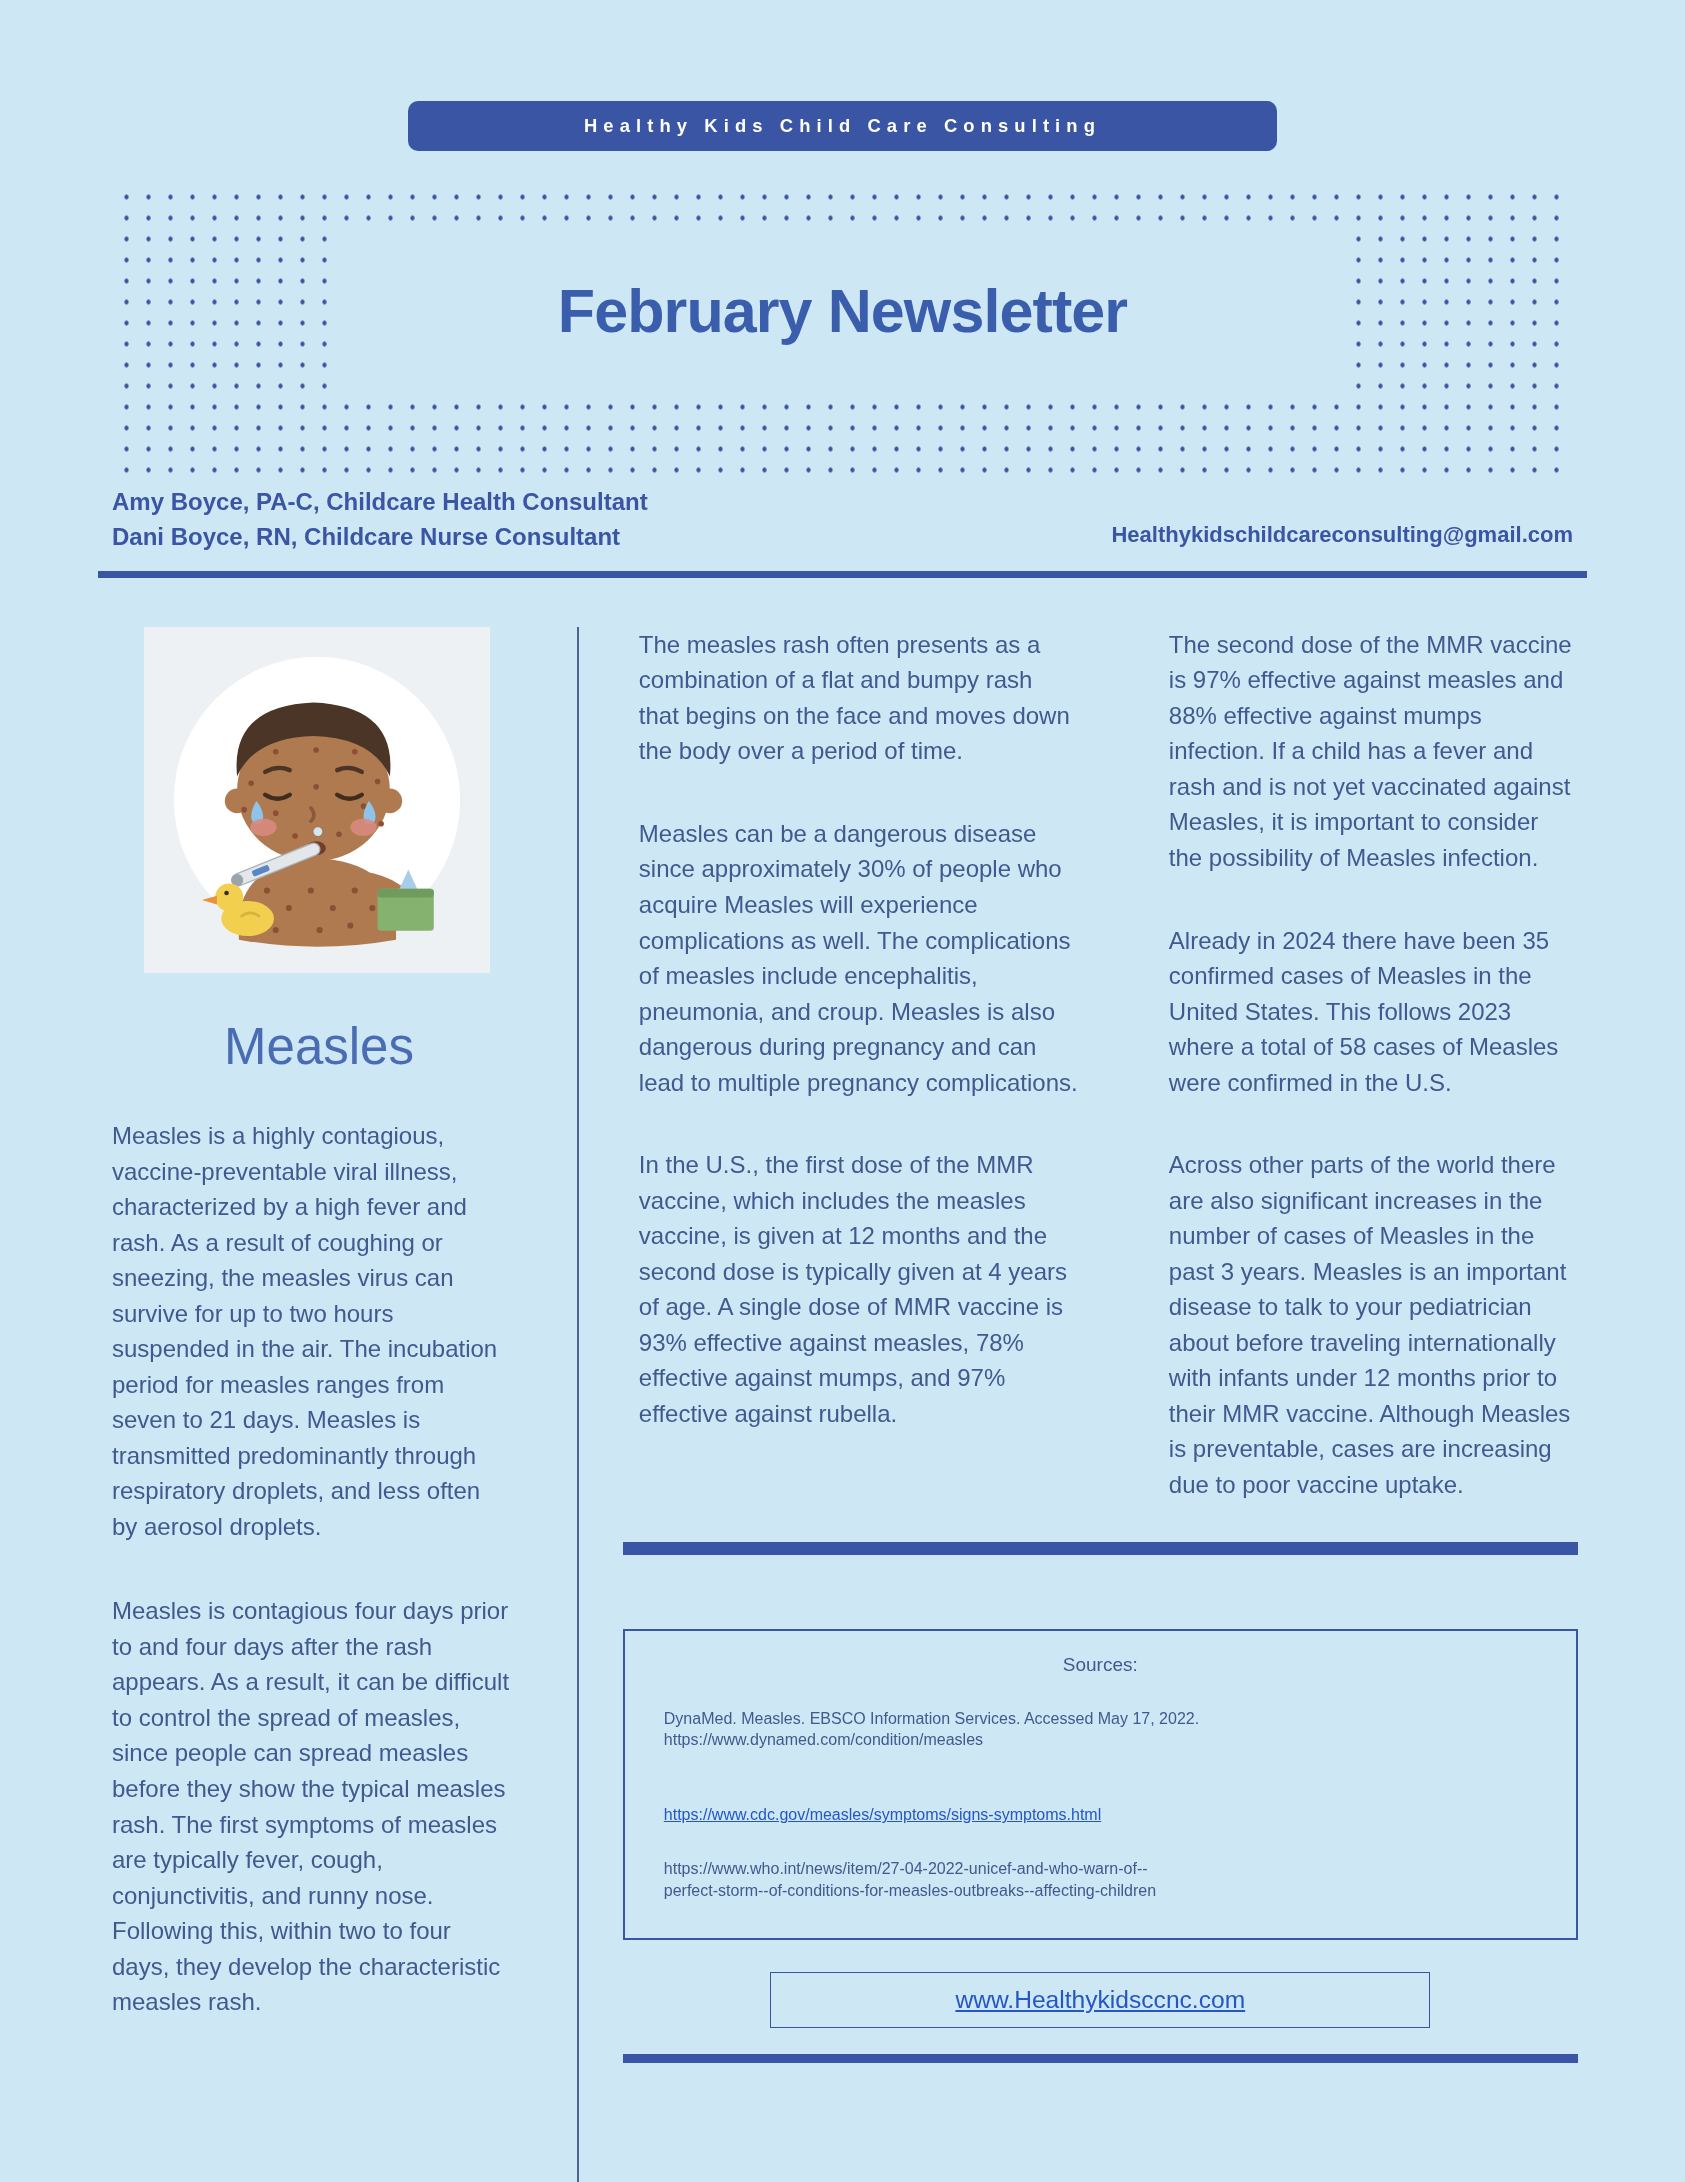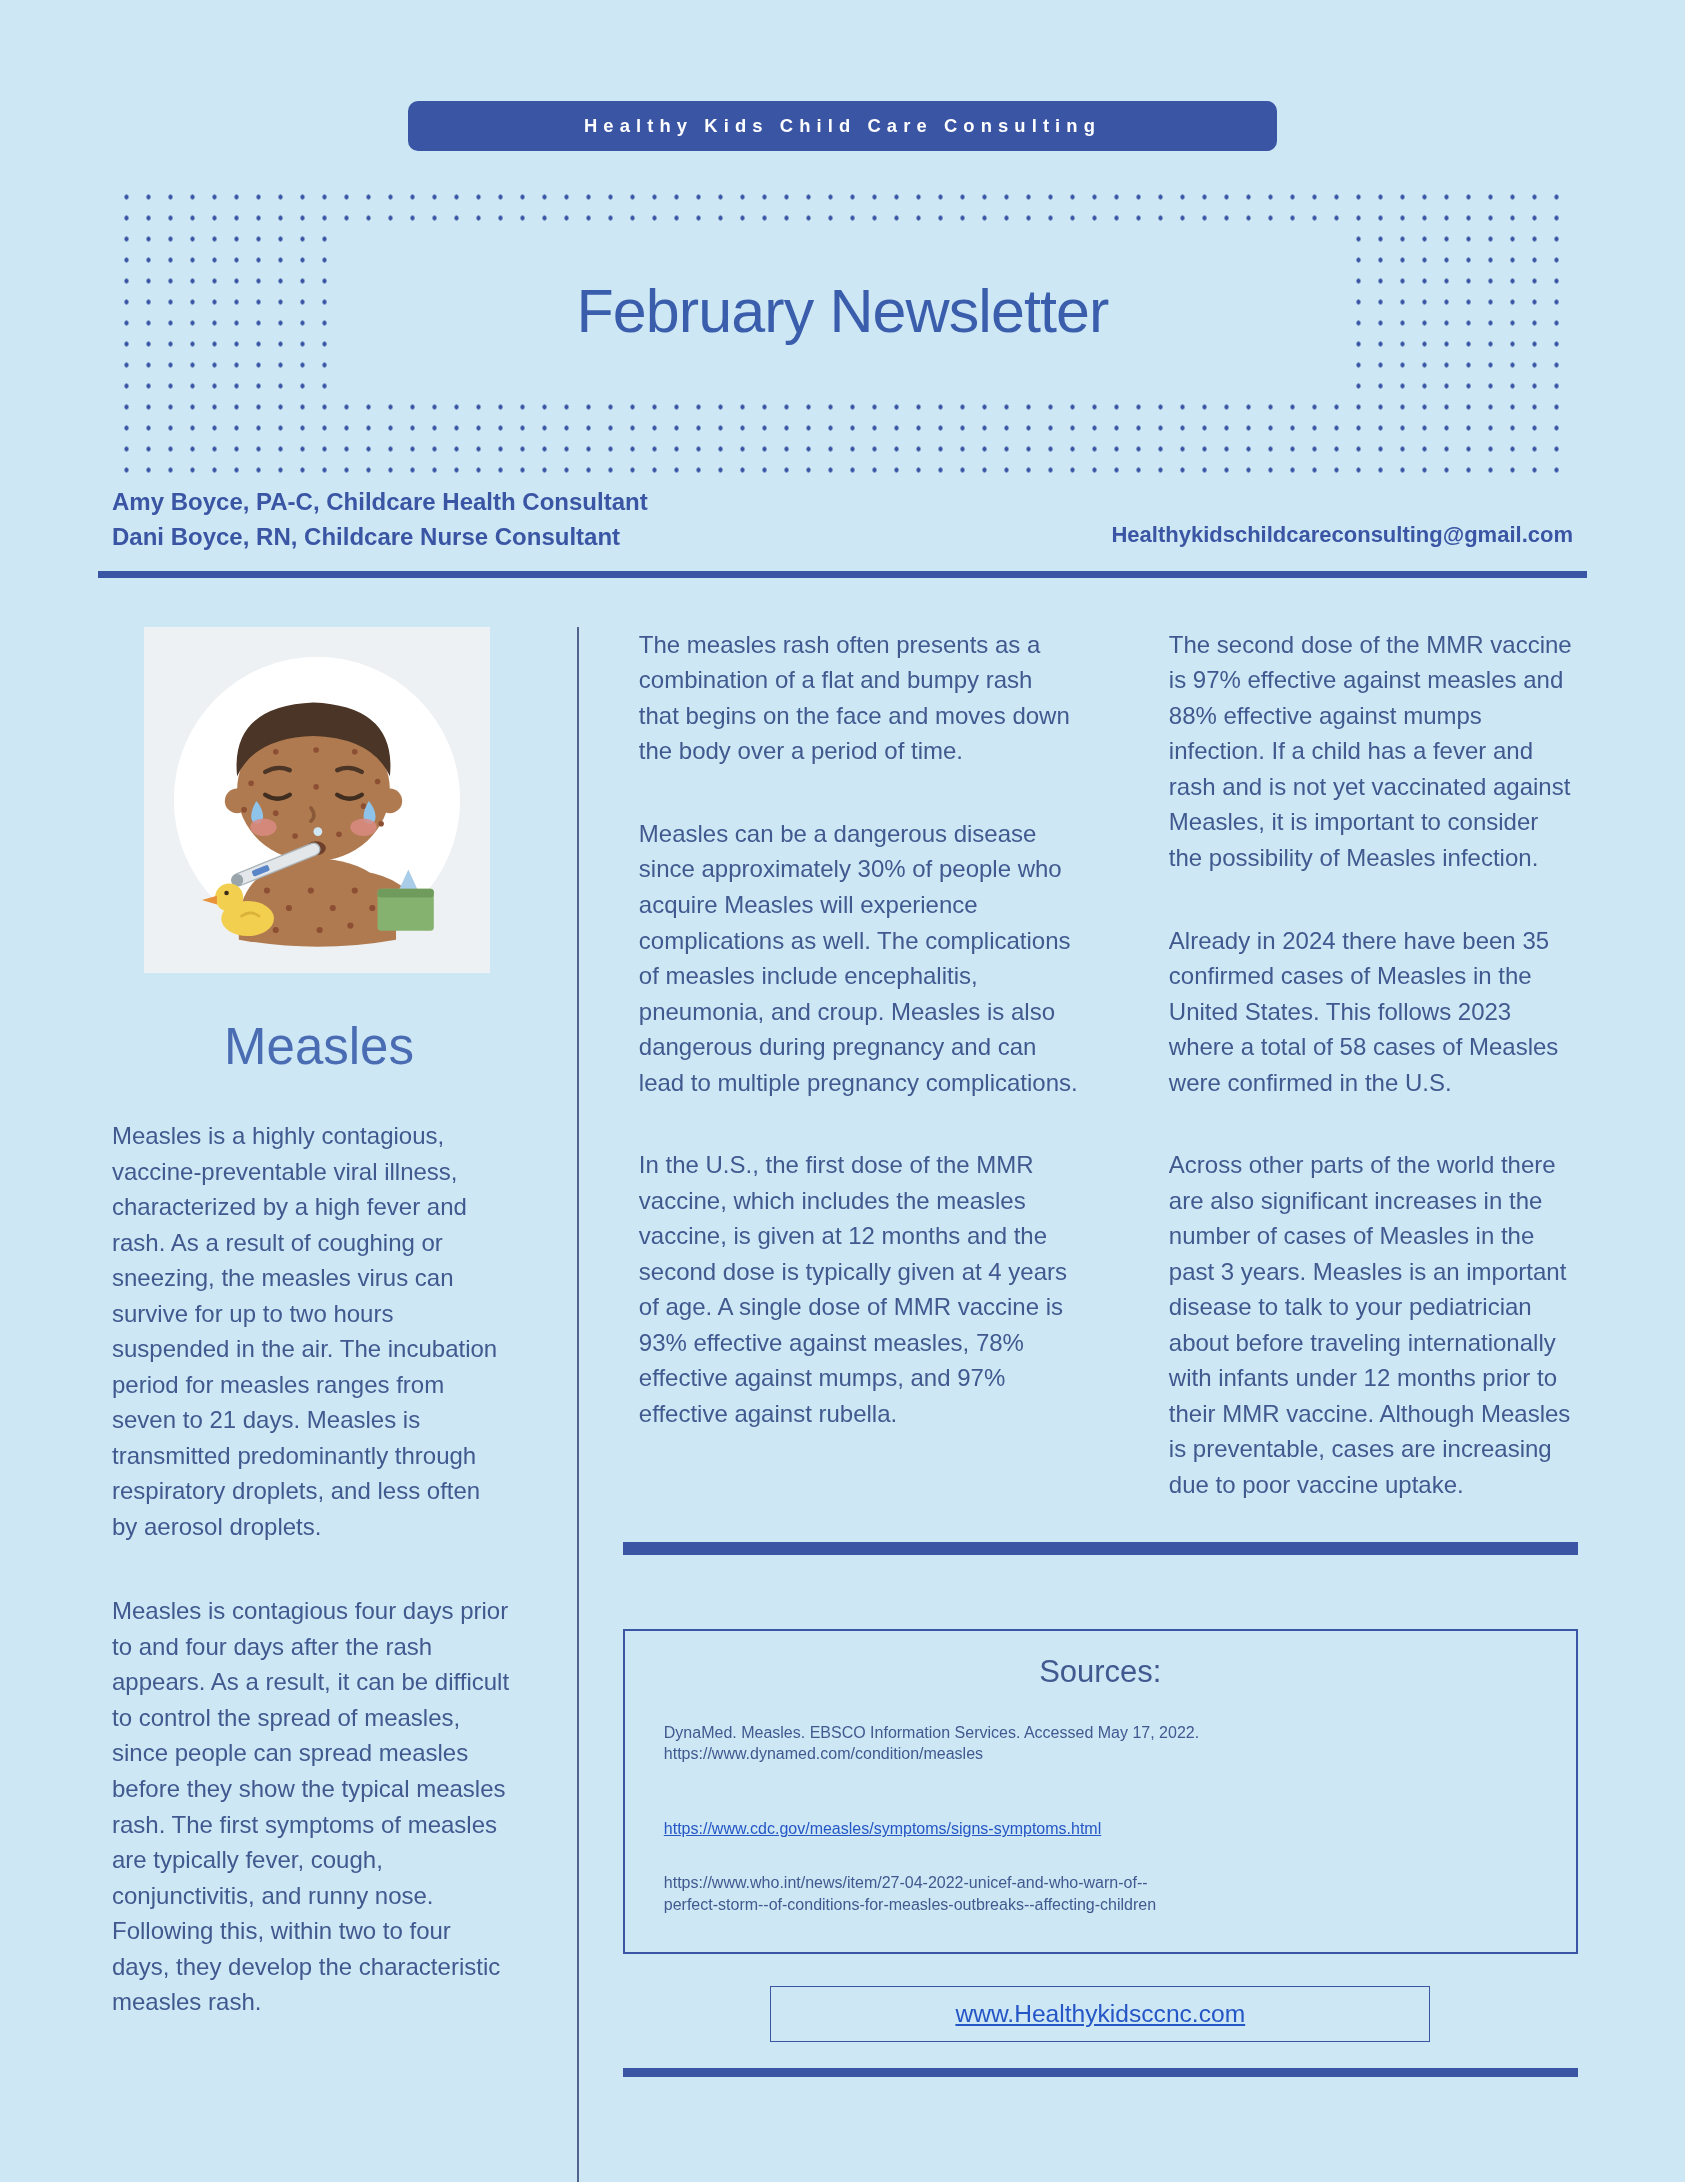--- a/index.html
+++ b/index.html
@@ -32,7 +32,7 @@
     width:1009px;height:167px;background:var(--bg);
     display:flex;align-items:center;justify-content:center;
   }
-  h1.title{margin:0;font-size:61px;font-weight:normal;color:var(--title);letter-spacing:-0.9px;}
+  h1.title{margin:0;font-size:61px;font-weight:bold;color:var(--title);letter-spacing:-0.9px;}
   
   .byline-row{margin:12.3px 112px 0;display:flex;justify-content:space-between;align-items:flex-end;}
   .byline div{font-weight:bold;font-size:24px;color:var(--blue);line-height:1.45;}

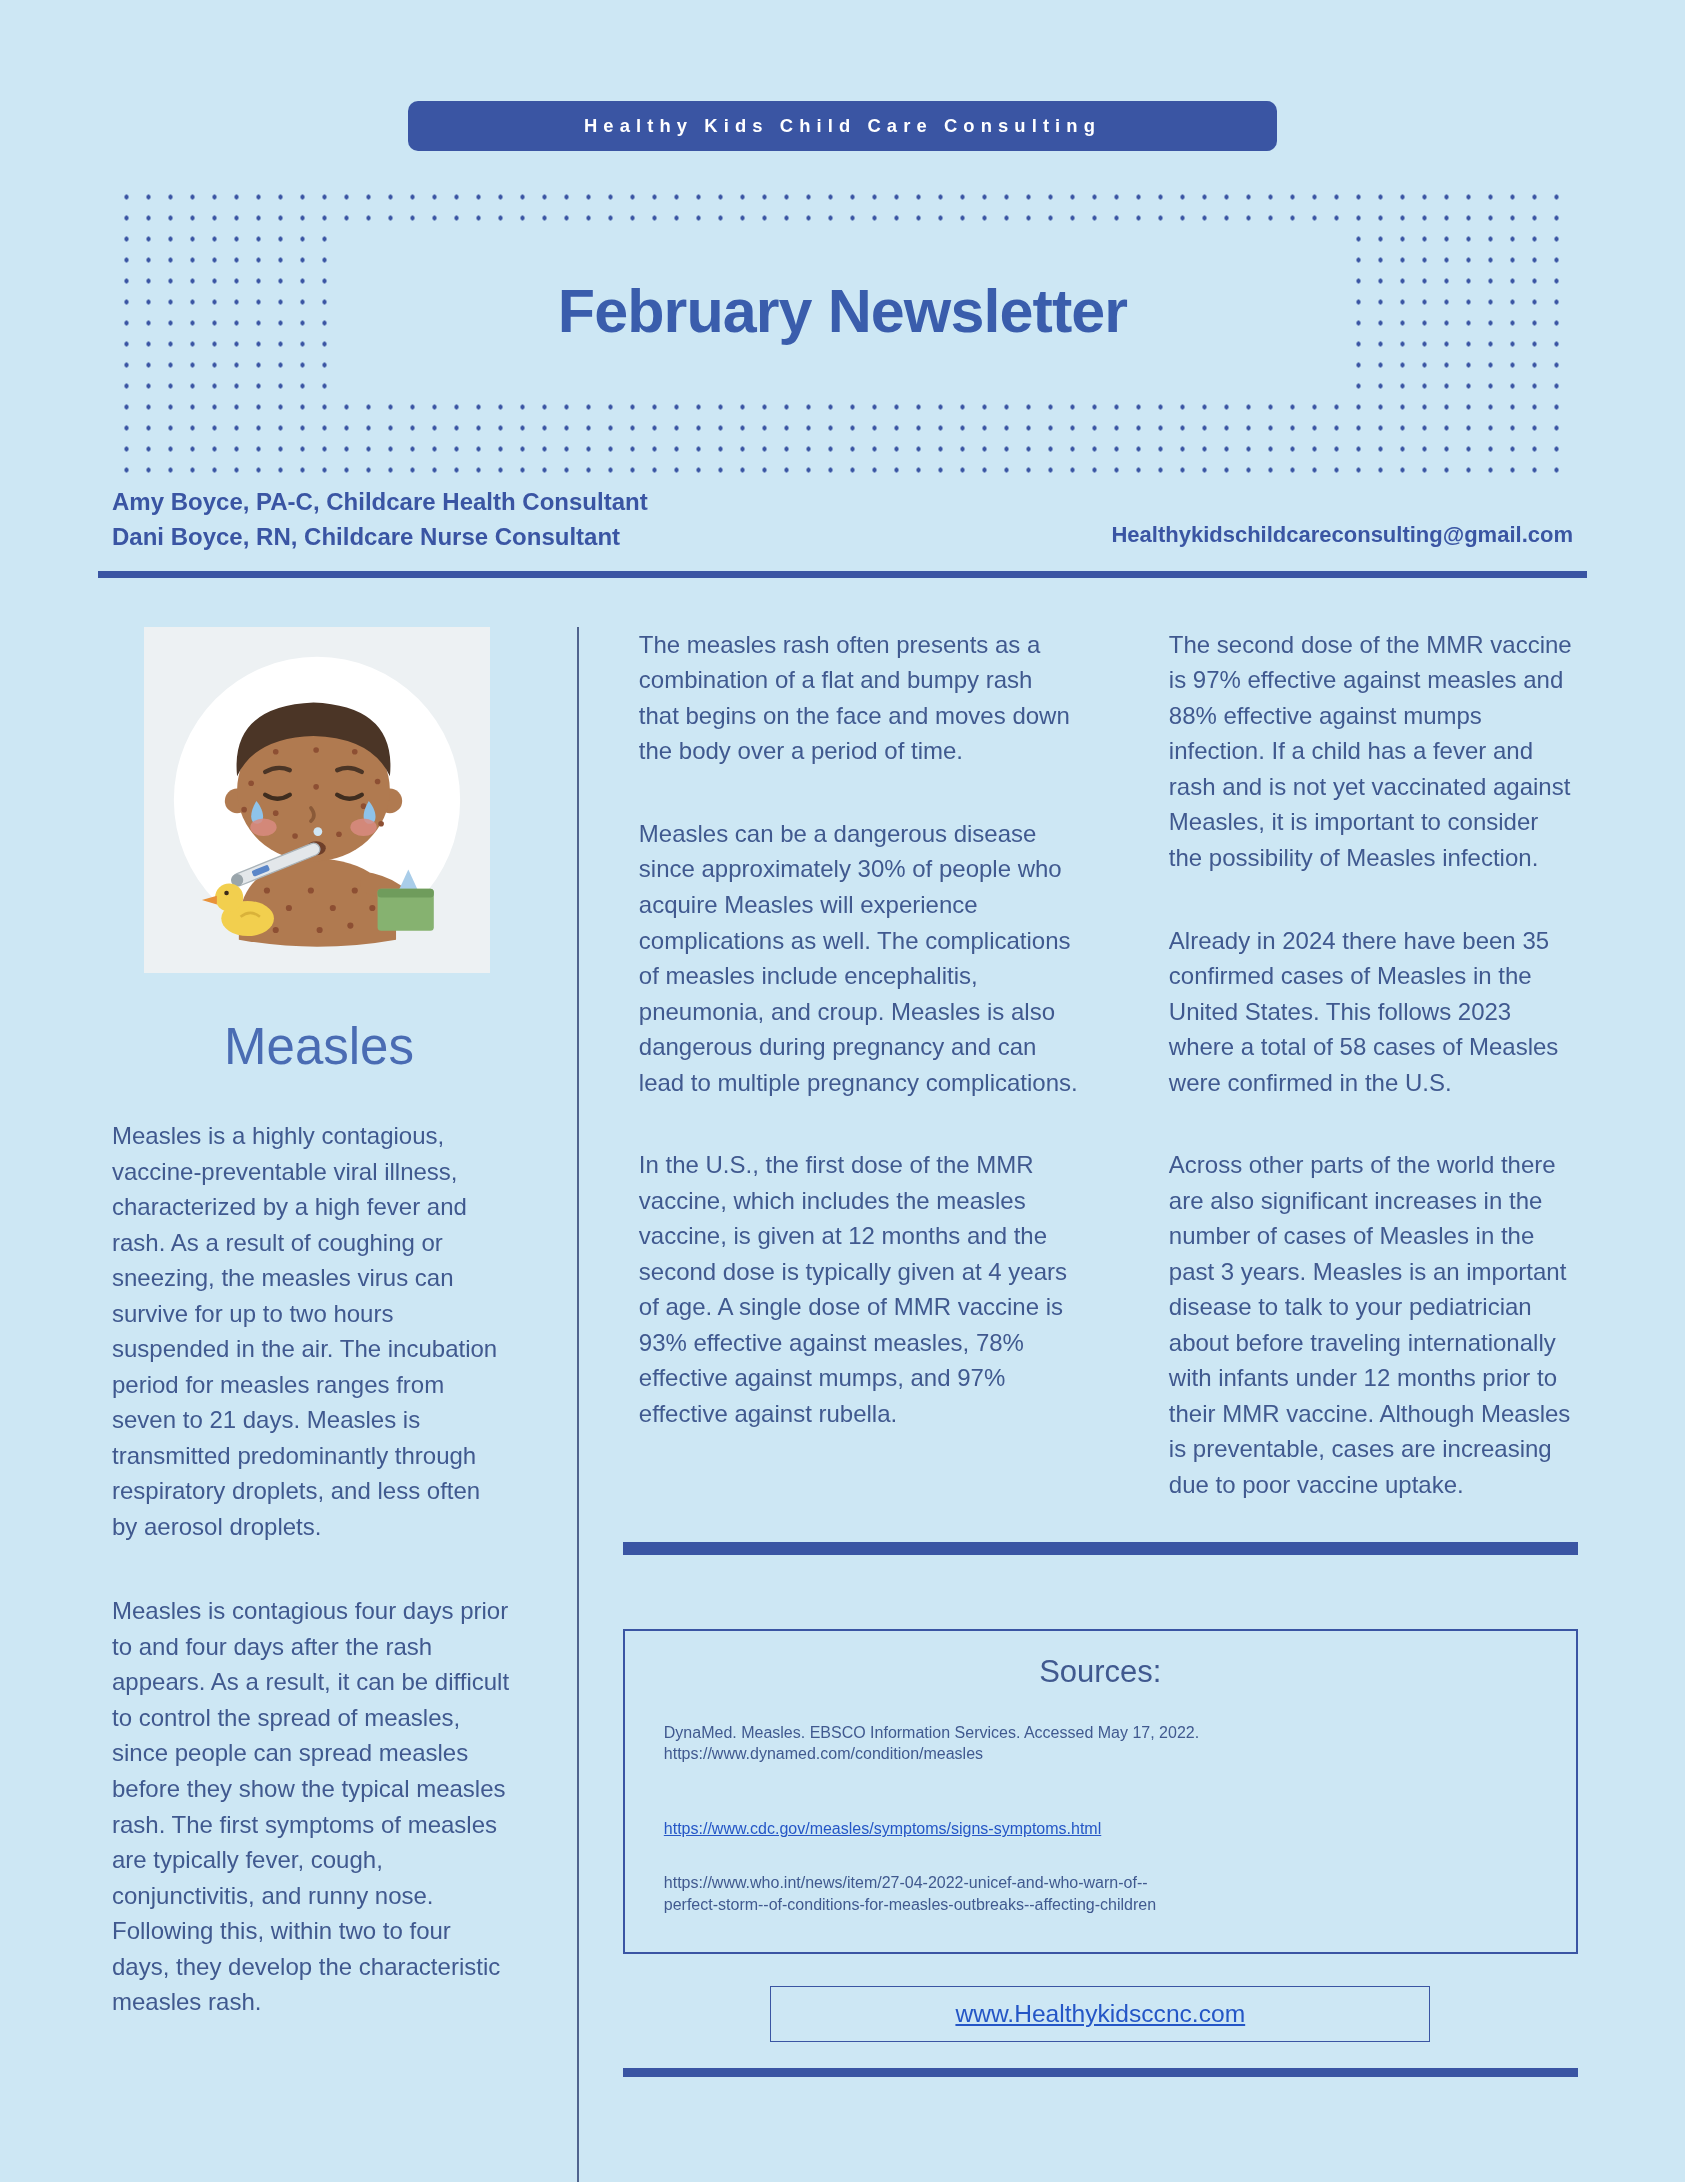--- a/index.html
+++ b/index.html
@@ -55,7 +55,7 @@
   .cols23 p.body + p.body{margin-top:47px;}
   .divider-bar{height:12.3px;background:var(--blue);margin-top:40px;}
   .sources-box{margin-top:74px;border:2.6px solid var(--blue);padding:23px 39px 37px;}
-  .sources-heading{text-align:center;font-size:31px;color:var(--text);margin:0;font-weight:400;}
+  .sources-heading{text-align:center;font-size:19px;color:var(--text);margin:0;font-weight:400;}
   .source-item{font-size:16px;color:var(--text);margin-top:32px;white-space:pre-line;line-height:1.35;}
   .source-item a, .site-link{color:var(--link);text-decoration:underline;cursor:pointer;}
   .site-box{width:660px;height:56px;border:1.8px solid var(--blue);margin:32px auto 0;

